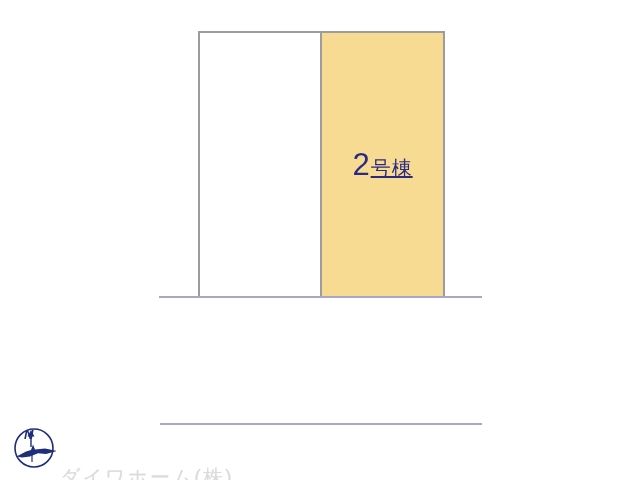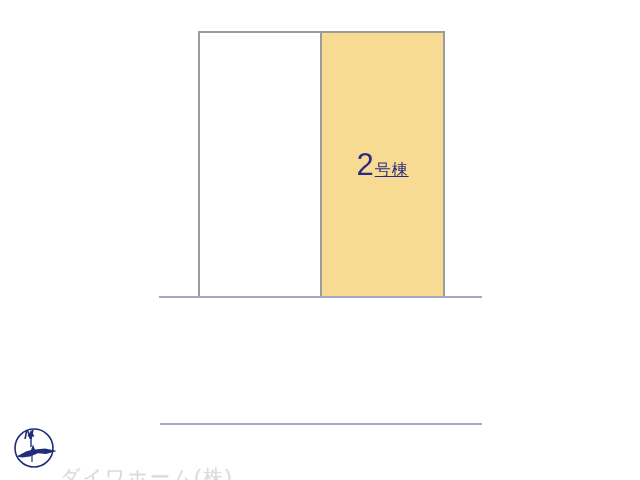--- a/index.html
+++ b/index.html
@@ -57,7 +57,7 @@
     letter-spacing: 1px;
   }
   .parcel-label .suffix {
-    font-size: 16px;
+    font-size: 20px;
     line-height: 1;
     letter-spacing: 1px;
     text-decoration: underline;

